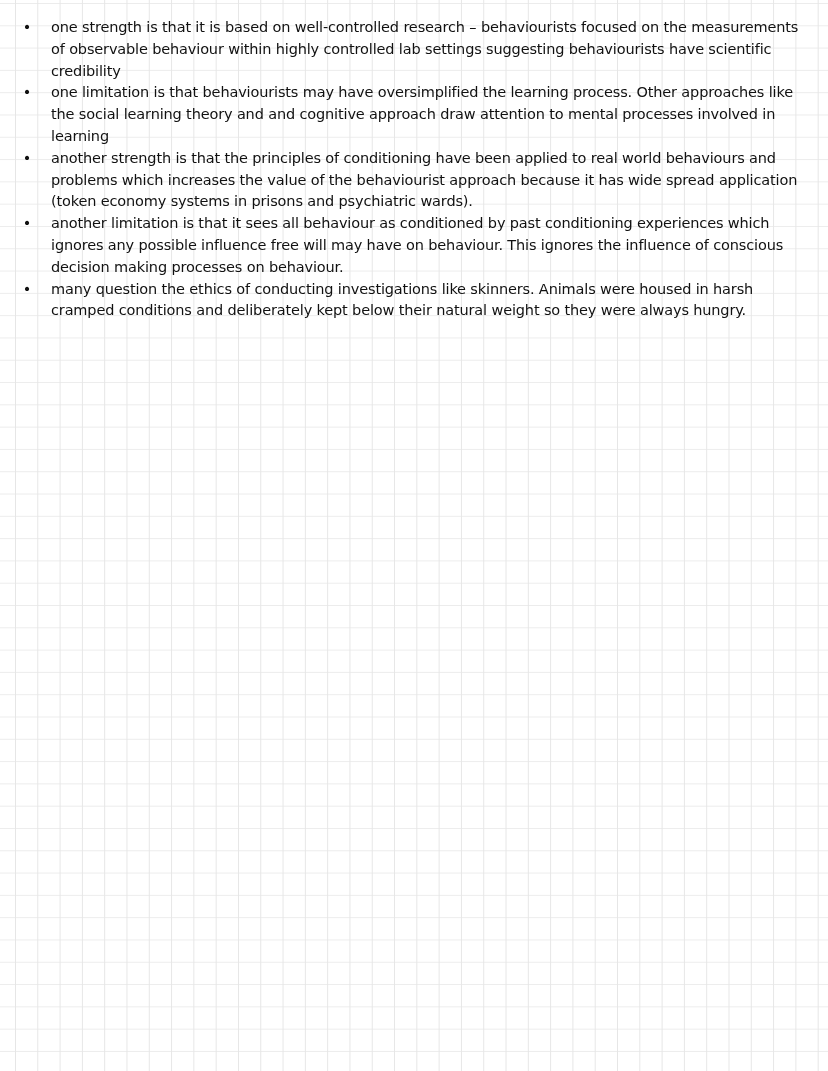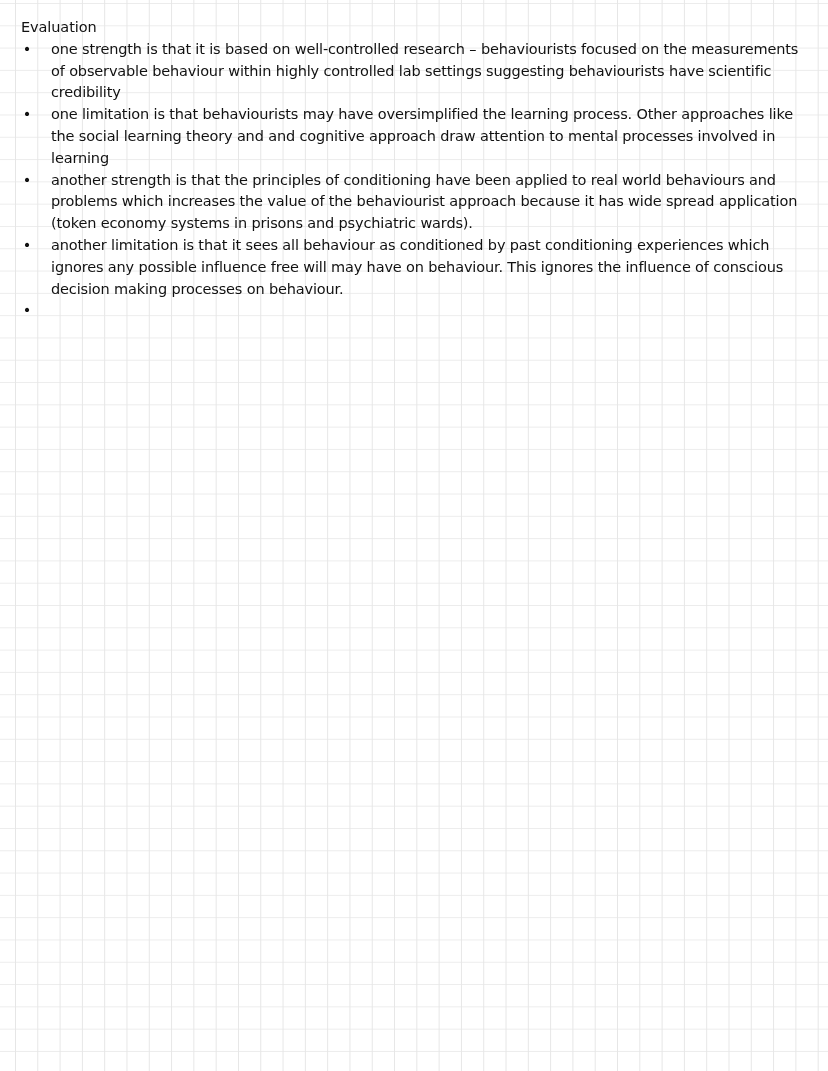--- a/index.html
+++ b/index.html
@@ -54,7 +54,6 @@
 <body>
 
 <div class="page">
-  <h1 class="title">Evaluation</h1>
   <ul class="points">
     <li>
       <span class="bullet">•</span>

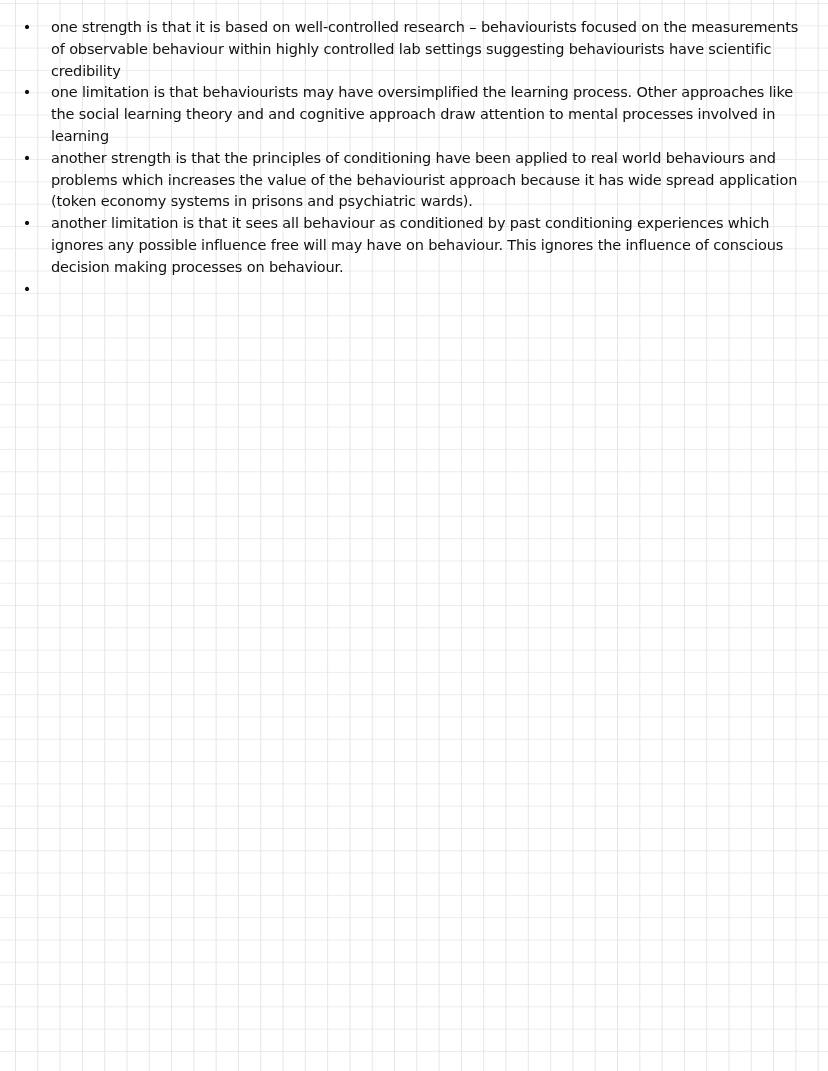--- a/index.html
+++ b/index.html
@@ -73,6 +73,7 @@
     </li>
     <li>
       <span class="bullet">•</span>
+      <span>many question the ethics of conducting investigations like skinners. Animals were housed in harsh cramped conditions and deliberately kept below their natural weight so they were always hungry.</span>
     </li>
   </ul>
 </div>

